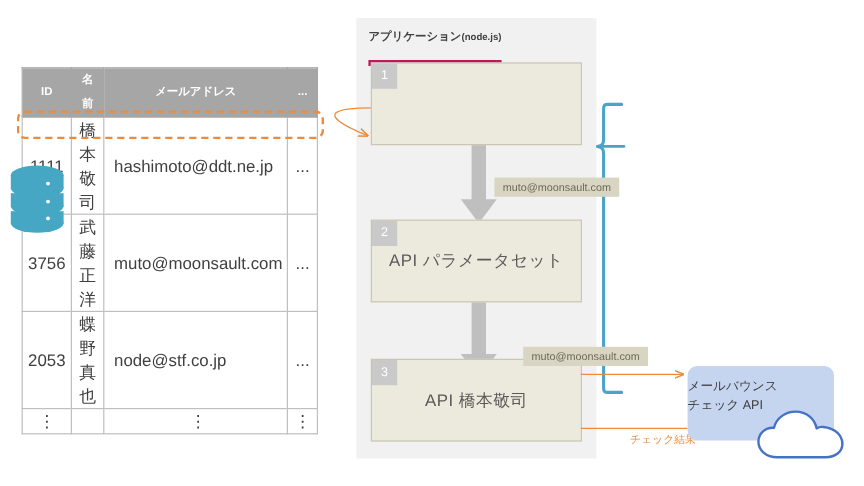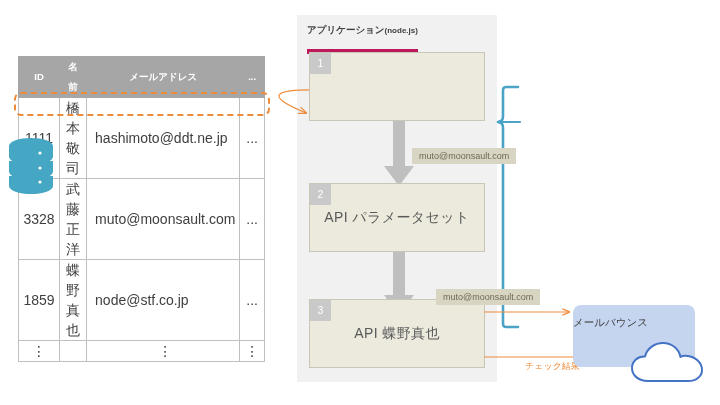--- a/index.html
+++ b/index.html
@@ -135,7 +135,7 @@
         <td class="c-etc">...</td>
       </tr>
       <tr>
-        <td class="c-id">3328</td>
+        <td class="c-id">3756</td>
         <td class="c-name">武藤正洋</td>
         <td class="c-mail">muto@moonsault.com</td>
         <td class="c-etc">...</td>

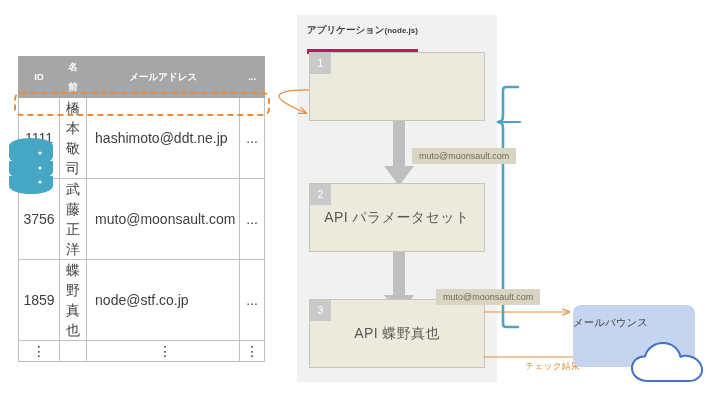--- a/index.html
+++ b/index.html
@@ -141,7 +141,7 @@
         <td class="c-etc">...</td>
       </tr>
       <tr>
-        <td class="c-id">1859</td>
+        <td class="c-id">2053</td>
         <td class="c-name">蝶野真也</td>
         <td class="c-mail">node@stf.co.jp</td>
         <td class="c-etc">...</td>

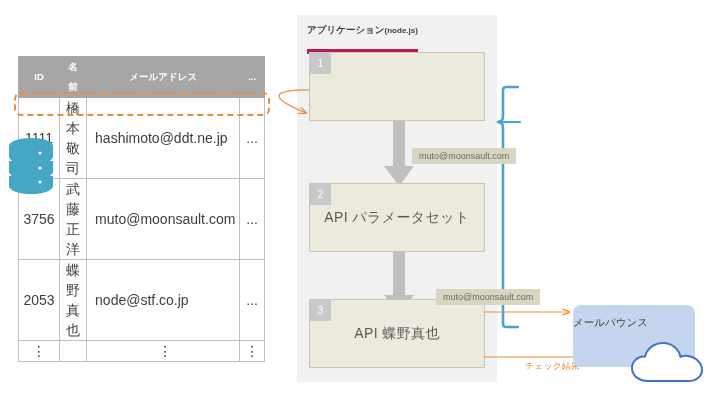--- a/index.html
+++ b/index.html
@@ -206,7 +206,7 @@
 
   <div class="abs step-box" id="step3">
     <div class="step-badge">3</div>
-    <div class="step-label">API 蝶野真也</div>
+    <div class="step-label">API 橋本敬司</div>
   </div>
 
   <svg class="abs" style="left:496px;top:84px;width:34px;height:280px;">

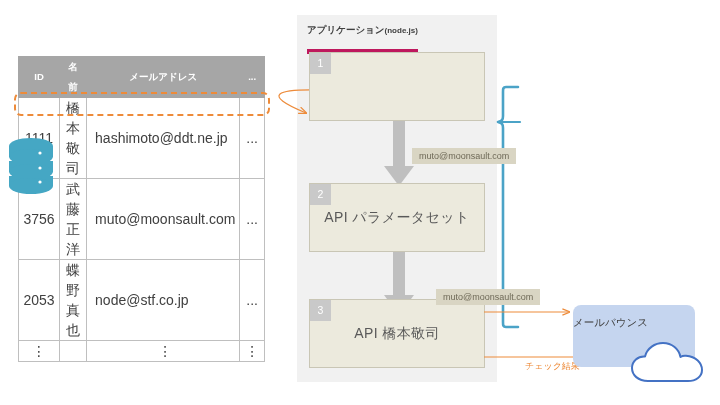--- a/index.html
+++ b/index.html
@@ -239,6 +239,7 @@
   <div class="abs" id="api-box">
     <div id="api-label">
       <div>メールバウンス</div>
+      <div>チェック API</div>
     </div>
   </div>
 

